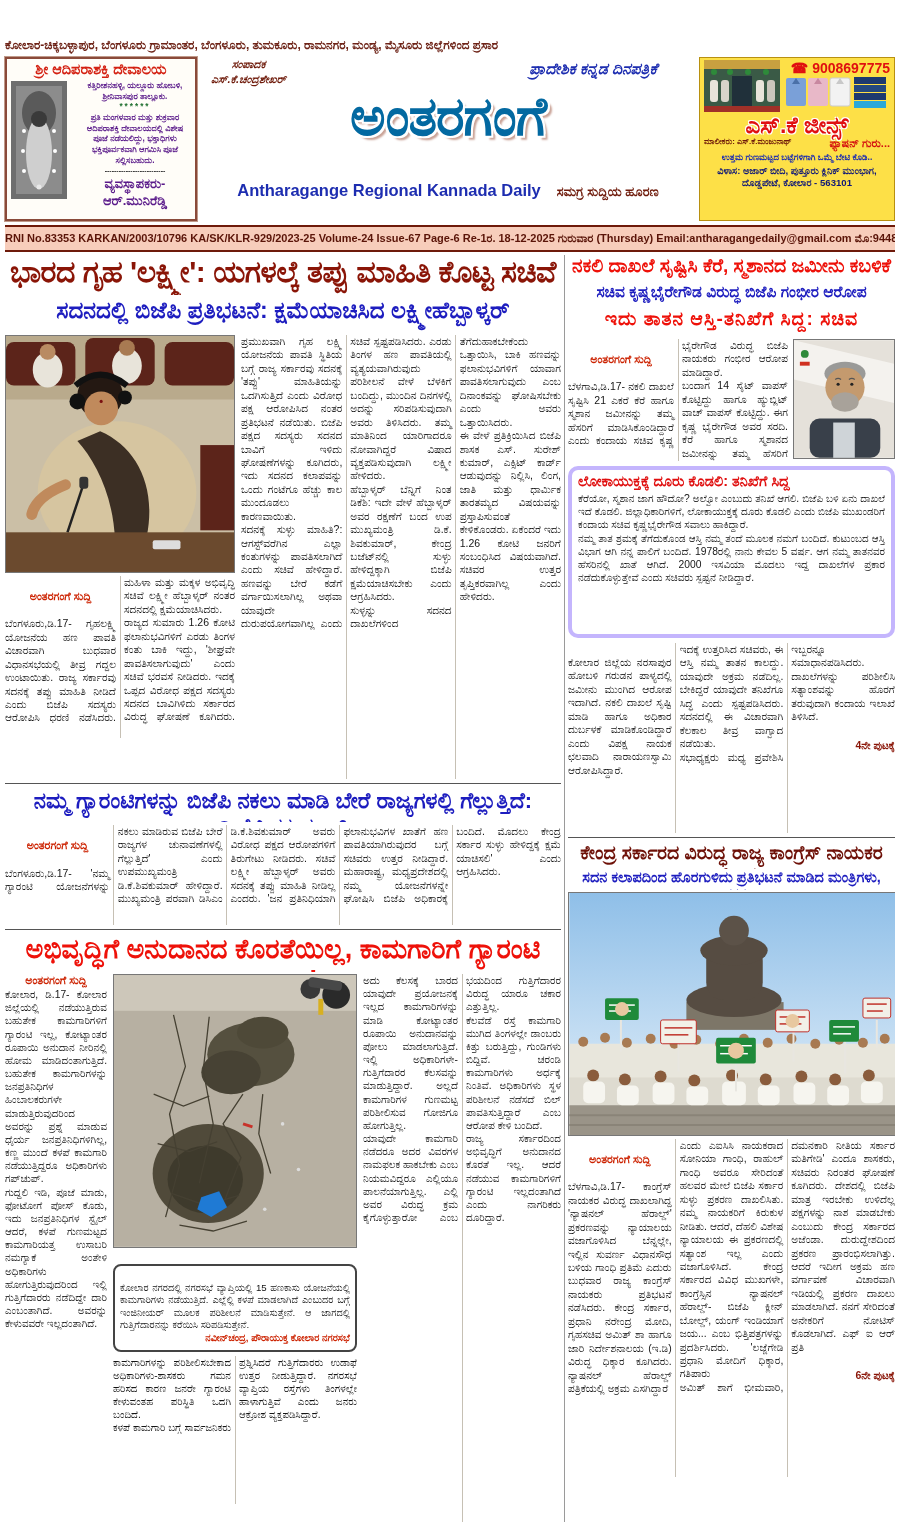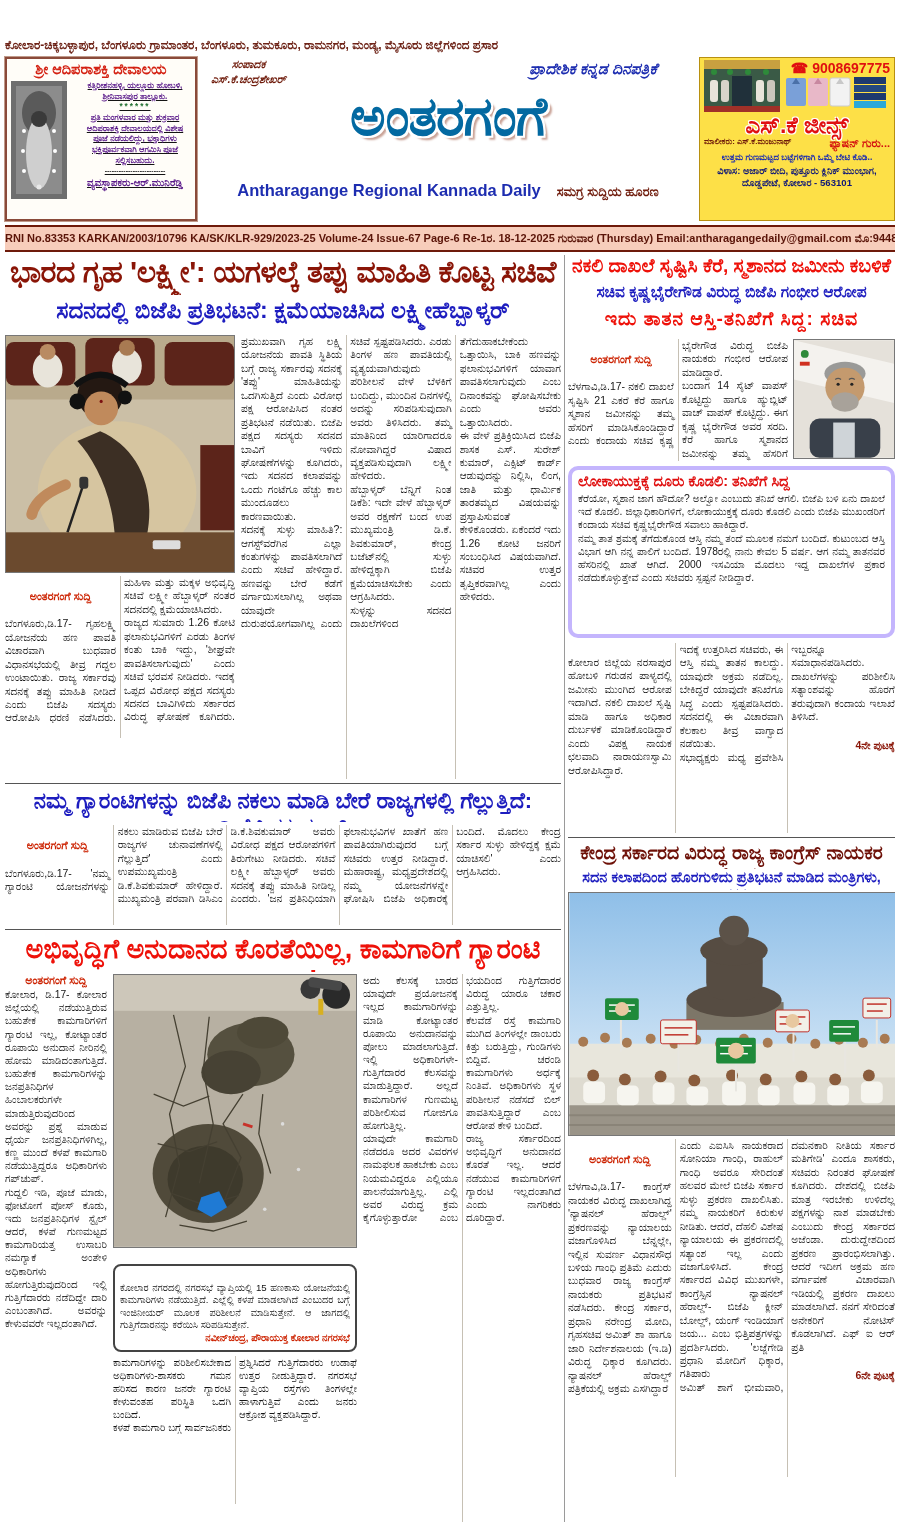--- a/index.html
+++ b/index.html
@@ -15,7 +15,7 @@
   .masthead-row { display:flex; gap:6px; height:164px; margin-top:5px; }
   .temple-ad { width:192px; border:2px solid #8a4a3a; outline:1px solid #c09a8a; background:#fffdf8; padding:2px 4px; }
   .temple-title { color:#d42112; font-weight:800; font-size:14.5px; text-align:center; white-space:nowrap; }
-  .temple-body { display:flex; gap:12px; margin-top:3px;text-decoration:underline; }
+  .temple-body { display:flex; gap:12px; margin-top:3px; }
   .temple-text { flex:1; font-size:8.2px; line-height:1.3; color:#5a1a8a; text-align:center; font-weight:bold; }
   .temple-stars { color:#207030; letter-spacing:2px; }
   .temple-dash { color:#333; overflow:hidden; white-space:nowrap; font-size:7px; }

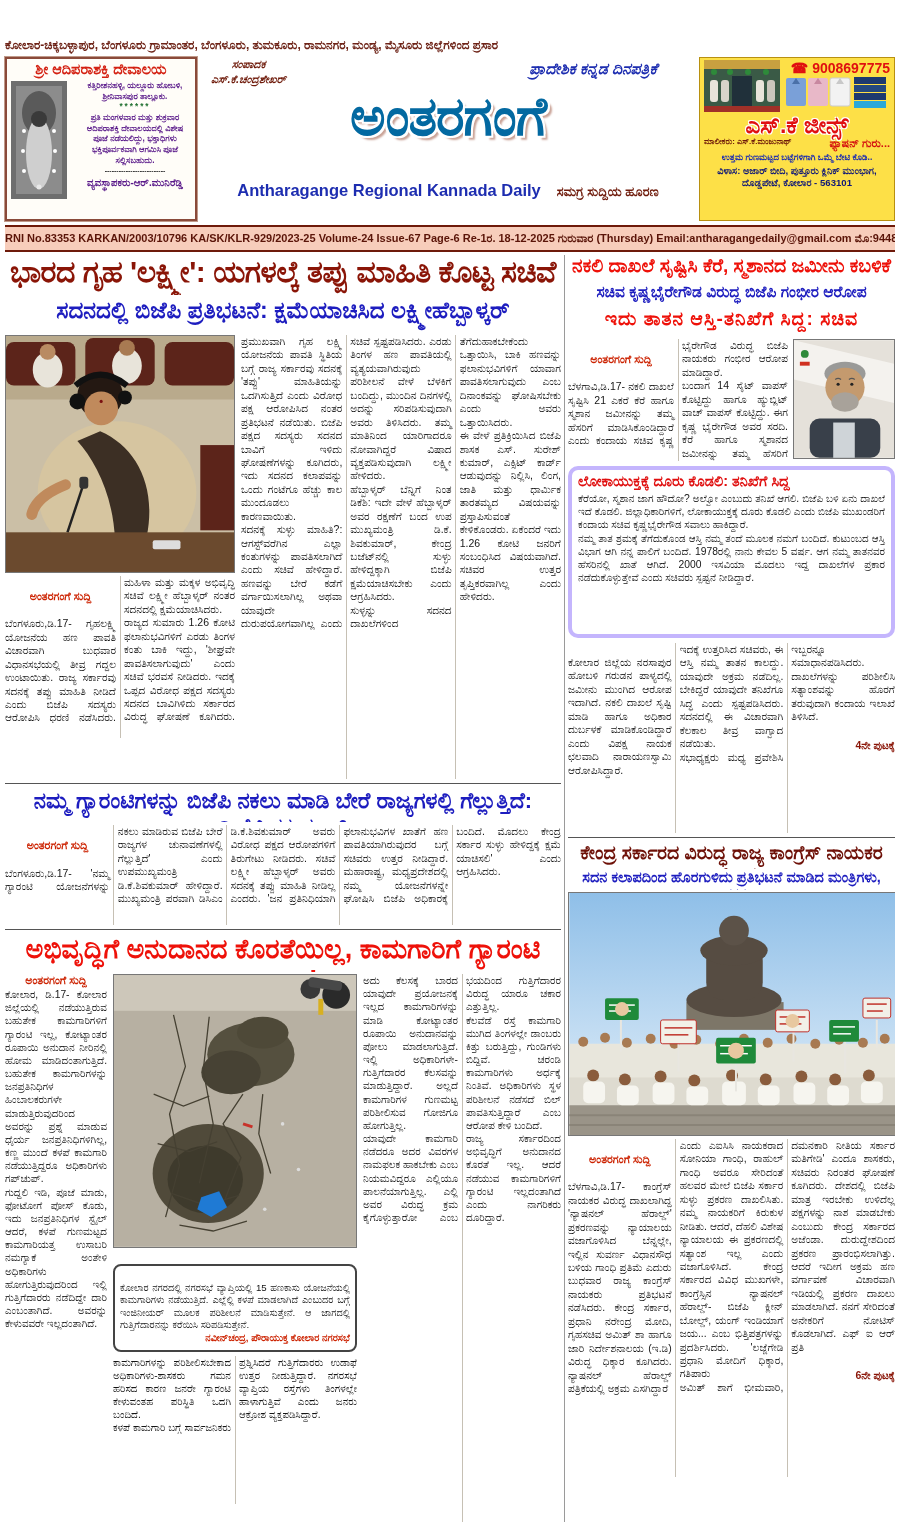--- a/index.html
+++ b/index.html
@@ -19,7 +19,7 @@
   .temple-text { flex:1; font-size:8.2px; line-height:1.3; color:#5a1a8a; text-align:center; font-weight:bold; }
   .temple-stars { color:#207030; letter-spacing:2px; }
   .temple-dash { color:#333; overflow:hidden; white-space:nowrap; font-size:7px; }
-  .temple-mgr { font-size:10px; margin-top:1px; }
+  .temple-mgr { font-size:13px; margin-top:1px; }
   .masthead-center { flex:1; text-align:center; overflow:hidden; }
   .mh-top { display:flex; justify-content:space-between; padding:0 8px;font-style:italic; }
   .editor-block { font-size:11px; font-weight:bold; color:#6e1a0a; line-height:1.35; text-align:center; }

